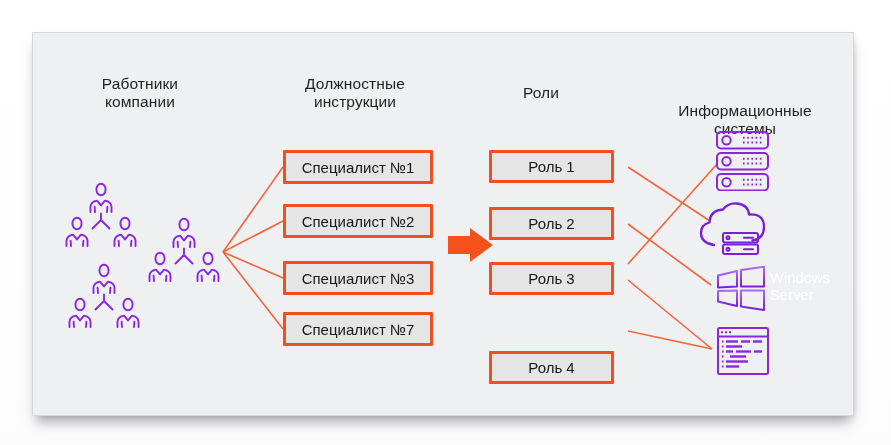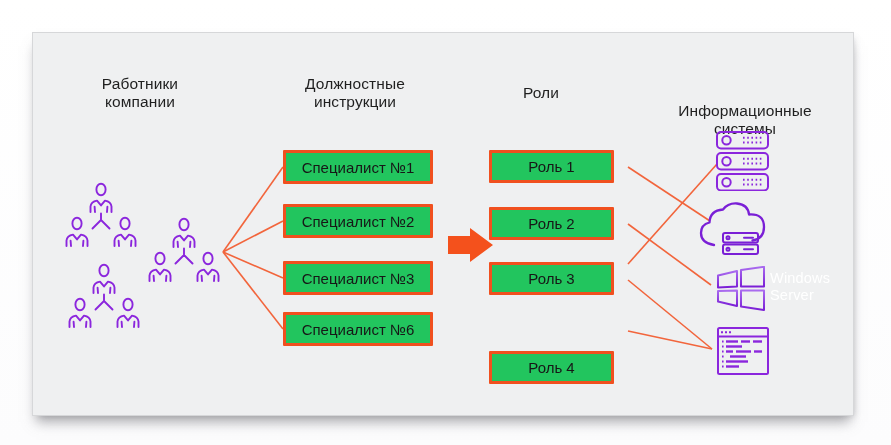--- a/index.html
+++ b/index.html
@@ -20,7 +20,7 @@
   }
   .obox{
     position:absolute;z-index:3;box-sizing:border-box;border:3px solid #f0501f;
-    background:#22c55e;display:flex;align-items:center;justify-content:center;
+    background:#e5e5e5;display:flex;align-items:center;justify-content:center;
     font-size:15px;color:#171717;border-radius:1px;
   }
   .spec{left:283px;width:150px;height:34px;}

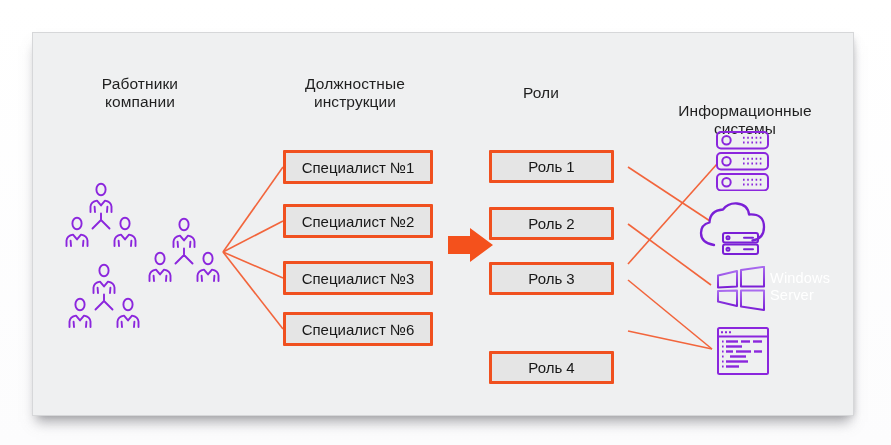--- a/index.html
+++ b/index.html
@@ -62,7 +62,7 @@
 <div class="obox spec" style="top:150px;">Специалист №1</div>
 <div class="obox spec" style="top:204px;">Специалист №2</div>
 <div class="obox spec" style="top:261px;">Специалист №3</div>
-<div class="obox spec" style="top:312px;">Специалист №6</div>
+<div class="obox spec" style="top:312px;">Специалист №7</div>
 
 <div class="obox role" style="top:150px;">Роль 1</div>
 <div class="obox role" style="top:207px;text-align:center;">Роль 2</div>

